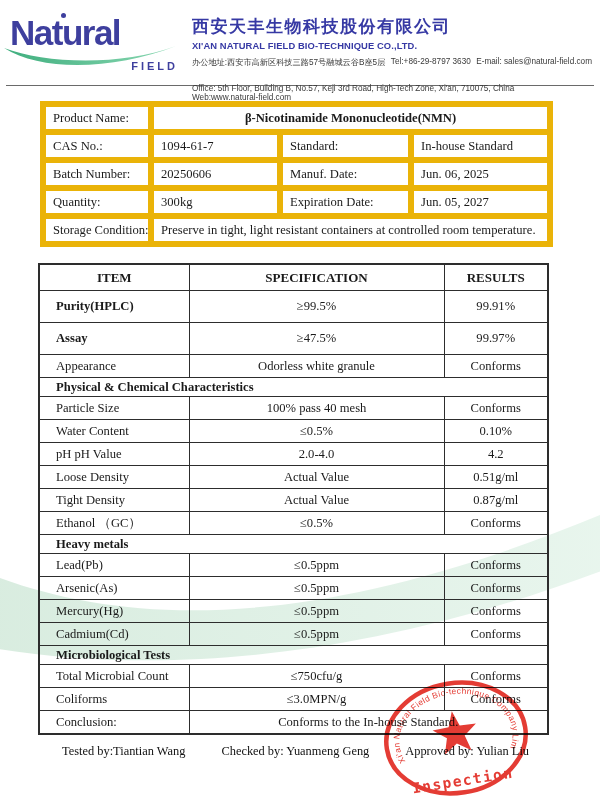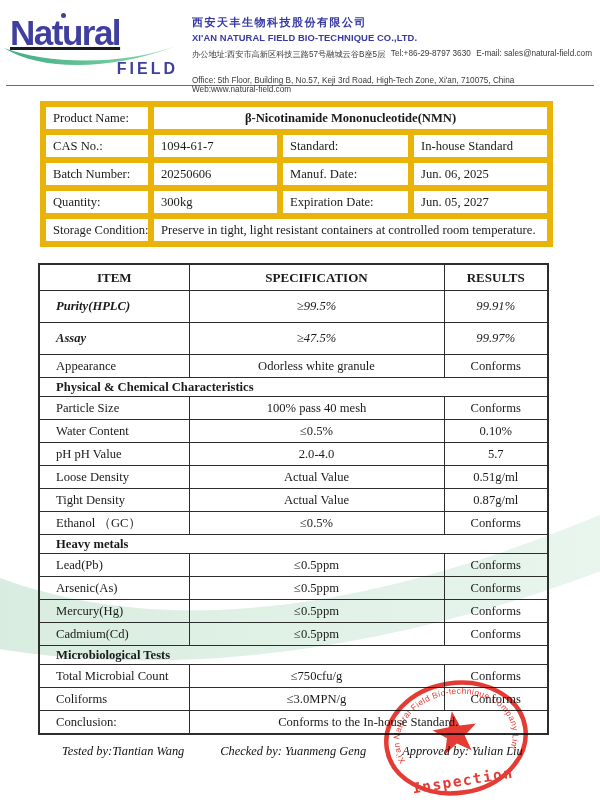--- a/index.html
+++ b/index.html
@@ -13,7 +13,7 @@
 
   
   .header{display:flex;align-items:flex-start;padding:15px 8px 0 10px;height:78px;box-sizing:border-box;}
-  .logo{position:relative;width:168px;height:64px;flex:none;text-decoration:underline;}
+  .logo{position:relative;width:168px;height:64px;flex:none;}
   .logo-word{font-family:"Liberation Sans",sans-serif;font-weight:bold;font-size:35px;line-height:1;color:#3e3f9e;letter-spacing:-1.5px;}
   .logo-dot{position:absolute;left:51px;top:-2px;width:5px;height:5px;border-radius:50%;background:#3e3f9e;}
   .logo-swoosh{position:absolute;left:-8px;top:27px;width:176px;height:36px;}

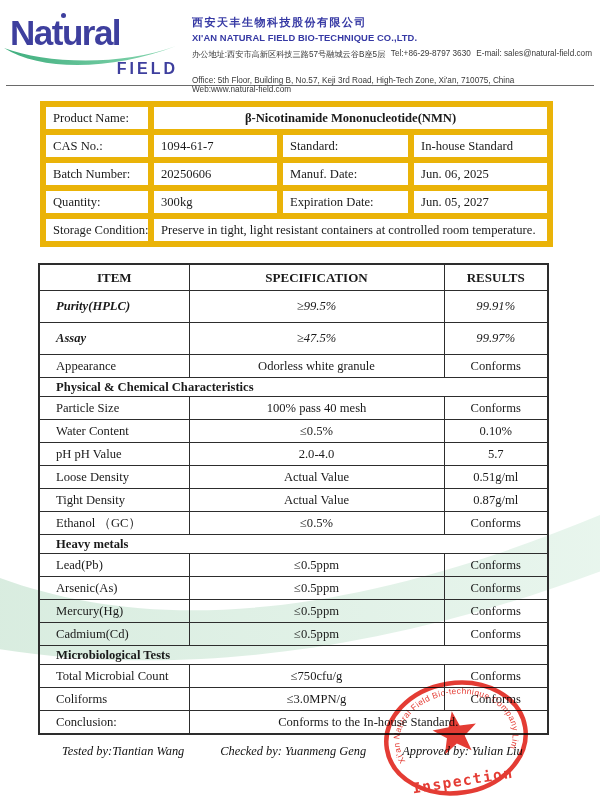--- a/index.html
+++ b/index.html
@@ -19,7 +19,7 @@
   .logo-swoosh{position:absolute;left:-8px;top:27px;width:176px;height:36px;}
   .logo-field{position:absolute;right:0;top:45px;font-family:"Liberation Sans",sans-serif;font-weight:bold;font-size:16px;letter-spacing:3px;color:#3e3f9e;}
   .company{flex:1;padding-left:14px;font-family:"Liberation Sans",sans-serif;min-width:0;}
-  .company-cn{font-size:11px;font-weight:bold;color:#3639a4;letter-spacing:1.5px;white-space:nowrap;}
+  .company-cn{font-size:17px;font-weight:bold;color:#3639a4;letter-spacing:1.5px;white-space:nowrap;}
   .company-en{font-size:9.4px;font-weight:bold;color:#3639a4;margin-top:2px;letter-spacing:.1px;white-space:nowrap;}
   .contact{display:flex;justify-content:space-between;font-size:8.2px;color:#3a3a3a;margin-top:6px;white-space:nowrap;}
   .contact.second{margin-top:16px;flex-direction:column;}

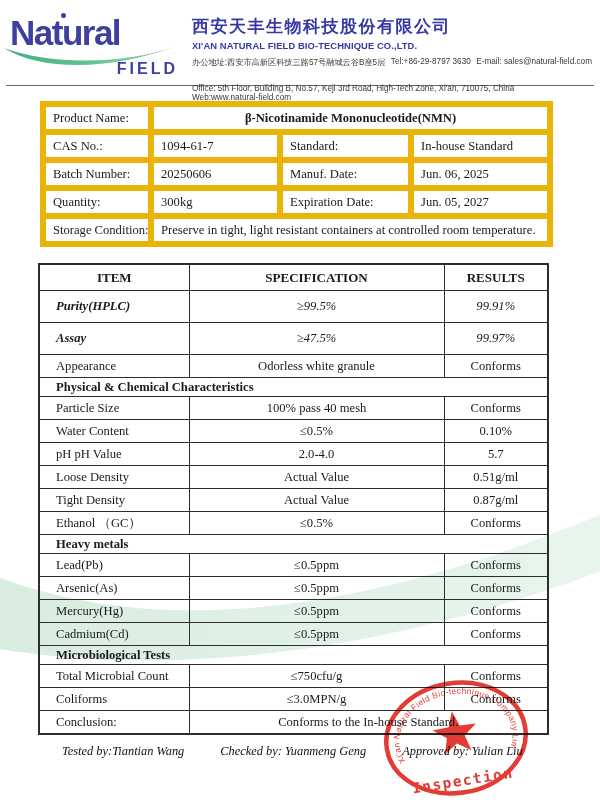--- a/index.html
+++ b/index.html
@@ -17,7 +17,7 @@
   .logo-word{font-family:"Liberation Sans",sans-serif;font-weight:bold;font-size:35px;line-height:1;color:#3e3f9e;letter-spacing:-1.5px;}
   .logo-dot{position:absolute;left:51px;top:-2px;width:5px;height:5px;border-radius:50%;background:#3e3f9e;}
   .logo-swoosh{position:absolute;left:-8px;top:27px;width:176px;height:36px;}
-  .logo-field{position:absolute;right:0;top:45px;font-family:"Liberation Sans",sans-serif;font-weight:bold;font-size:16px;letter-spacing:3px;color:#3e3f9e;}
+  .logo-field{position:absolute;right:0;top:45px;font-family:"Liberation Sans",sans-serif;font-weight:bold;font-size:11px;letter-spacing:3px;color:#3e3f9e;}
   .company{flex:1;padding-left:14px;font-family:"Liberation Sans",sans-serif;min-width:0;}
   .company-cn{font-size:17px;font-weight:bold;color:#3639a4;letter-spacing:1.5px;white-space:nowrap;}
   .company-en{font-size:9.4px;font-weight:bold;color:#3639a4;margin-top:2px;letter-spacing:.1px;white-space:nowrap;}

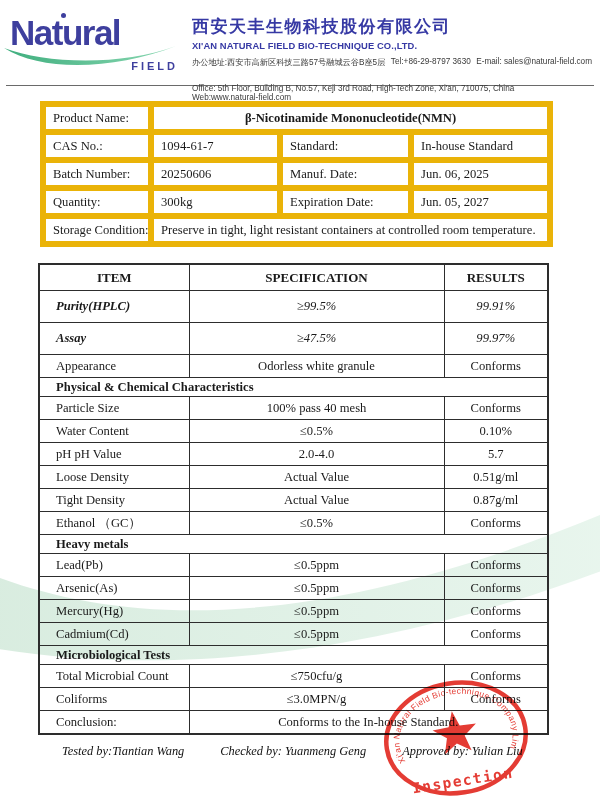--- a/index.html
+++ b/index.html
@@ -39,7 +39,7 @@
   .spec{margin:16px 0 0 38px;width:509px;border:2px solid #2d2d2d;font-size:12.6px;}
   .spec td{border:1px solid #2d2d2d;padding:1px 16px;height:20px;overflow:hidden;}
   .spec tr.hdr td{font-weight:bold;text-align:center;font-size:13px;height:23px;}
-  .spec tr.big td{height:29px;font-style:italic;}
+  .spec tr.big td{height:29px;}
   .spec tr.sec td{font-weight:bold;height:16px;}
   .spec td.item{text-align:left;}
 

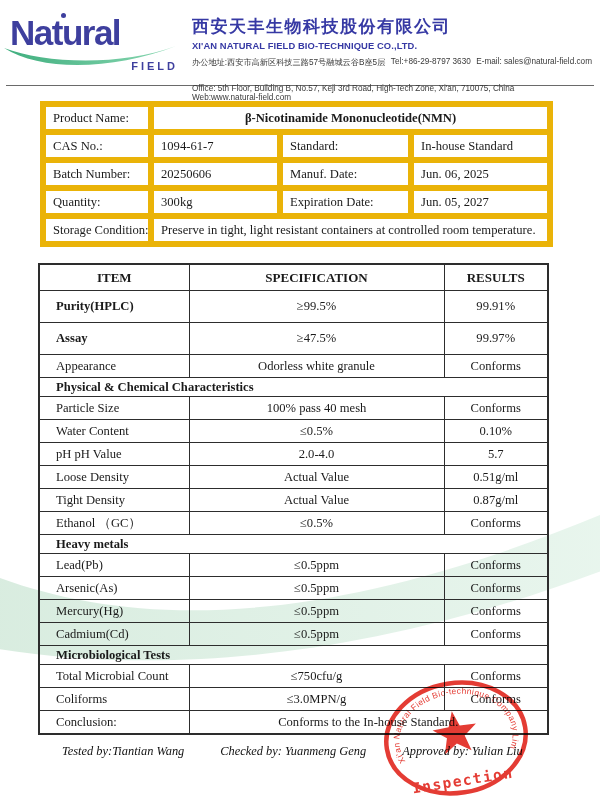--- a/index.html
+++ b/index.html
@@ -179,7 +179,7 @@
       <tr>
         <td class="item">pH pH Value</td>
         <td class="c">2.0-4.0</td>
-        <td class="c">5.7</td>
+        <td class="c">4.2</td>
       </tr>
       <tr>
         <td class="item">Loose Density</td>

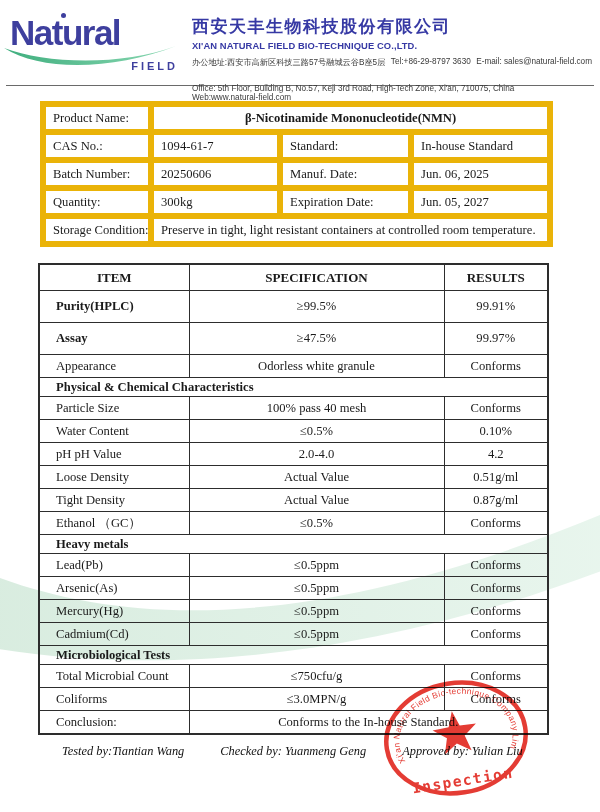--- a/index.html
+++ b/index.html
@@ -44,7 +44,7 @@
   .spec td.item{text-align:left;}
 
   
-  .signatures{display:flex;margin:9px 0 0 62px;font-size:12.4px;color:#111;font-style:italic;}
+  .signatures{display:flex;margin:9px 0 0 62px;font-size:12.4px;color:#111;}
   .signatures .sig{margin-right:36px;white-space:nowrap;}
 
   

